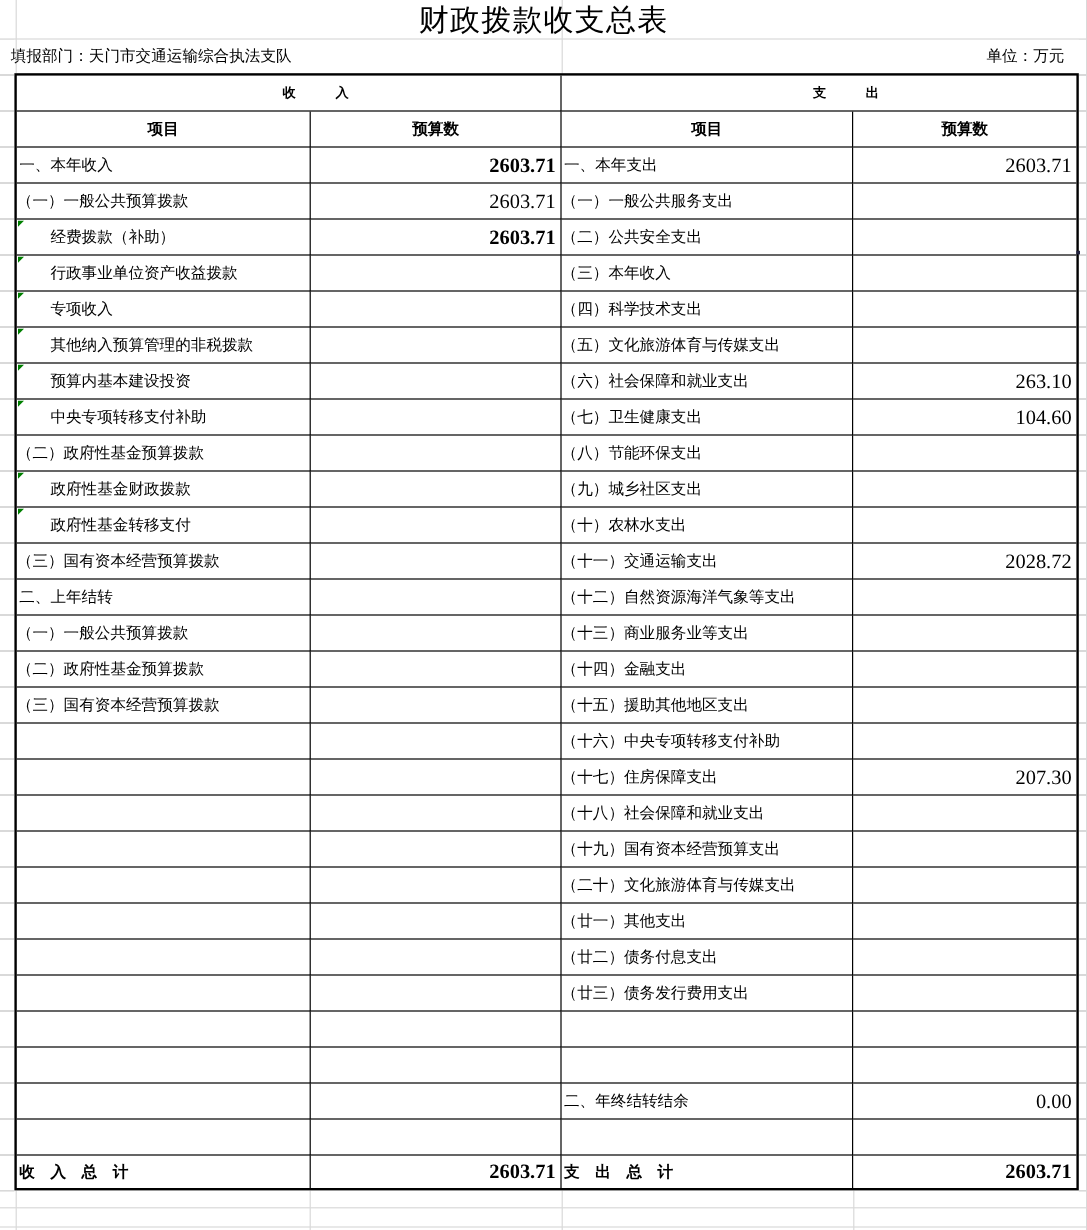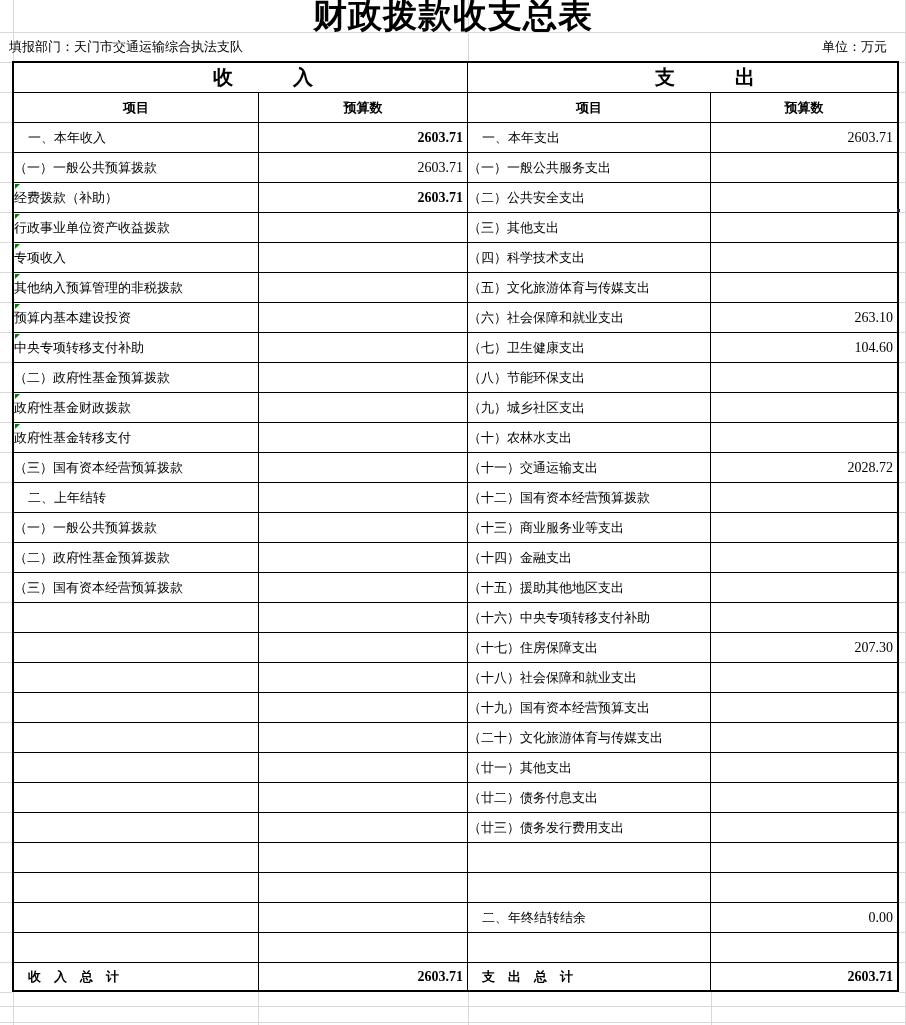--- a/index.html
+++ b/index.html
@@ -13,7 +13,7 @@
   .gstrip{position:absolute;background:repeating-linear-gradient(to bottom,transparent 0,transparent 29px,#d9d9d9 29px,#d9d9d9 30px);}
   
   .title{position:absolute;left:0;top:0;width:906px;height:32px;display:flex;align-items:center;justify-content:center;
-         font-size:34px;font-weight:bold;letter-spacing:1px;}
+         font-size:25px;font-weight:normal;letter-spacing:1px;}
   .meta{position:absolute;left:0;top:32px;width:906px;height:30px;display:flex;align-items:center;font-size:13px;}
   .meta .dept{padding-left:9px;}
   .meta .unit{margin-left:auto;padding-right:19px;}

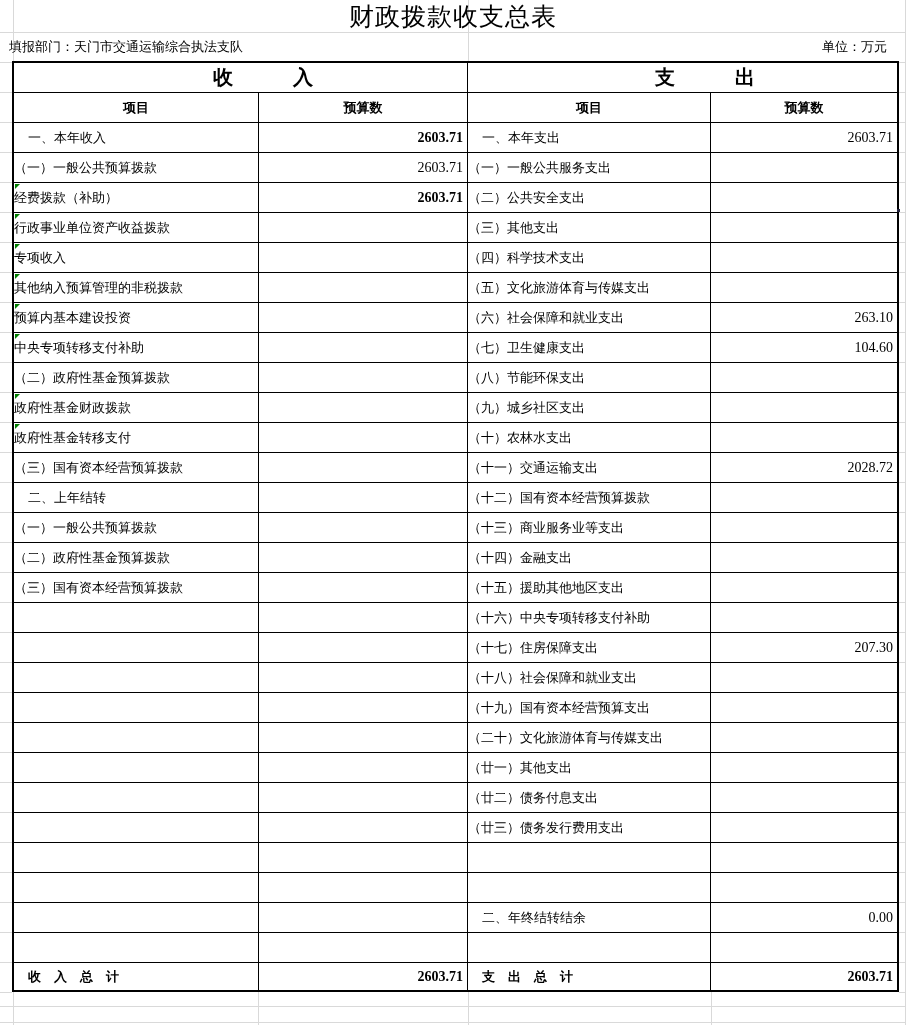--- a/index.html
+++ b/index.html
@@ -29,7 +29,7 @@
         font-size:13px;white-space:nowrap;overflow:hidden;}
   .cell.last{border-right:none;}
   .hdr{justify-content:center;font-weight:bold;}
-  .sec{font-size:20px;padding-left:45px;}
+  .sec{font-size:11px;padding-left:45px;}
   .span2{grid-column:span 2;}
   .val{justify-content:flex-end;padding-right:4px;font-size:14px;}
   .ind0{padding-left:14px;}

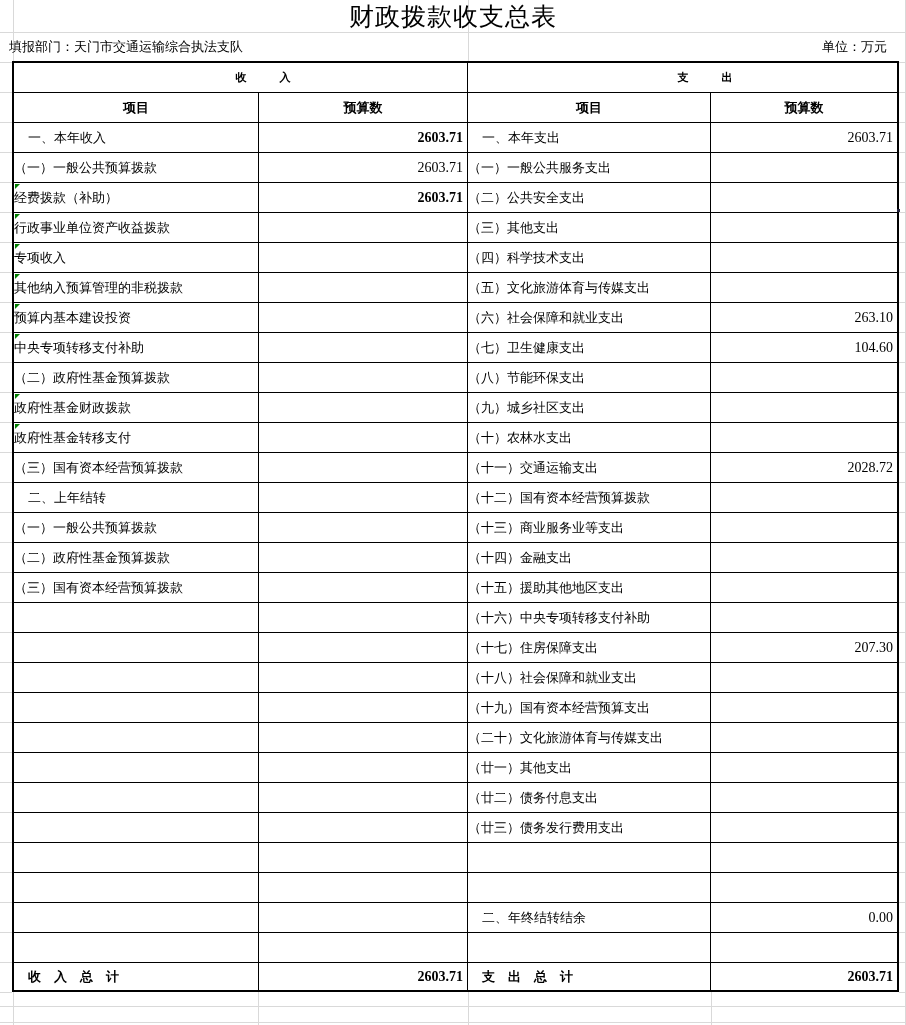--- a/index.html
+++ b/index.html
@@ -32,7 +32,7 @@
   .sec{font-size:11px;padding-left:45px;}
   .span2{grid-column:span 2;}
   .val{justify-content:flex-end;padding-right:4px;font-size:14px;}
-  .ind0{padding-left:14px;}
+  .ind0{padding-left:2px;}
   .ind1{padding-left:0;}
   .ind2{}
   .bold{font-weight:bold;}

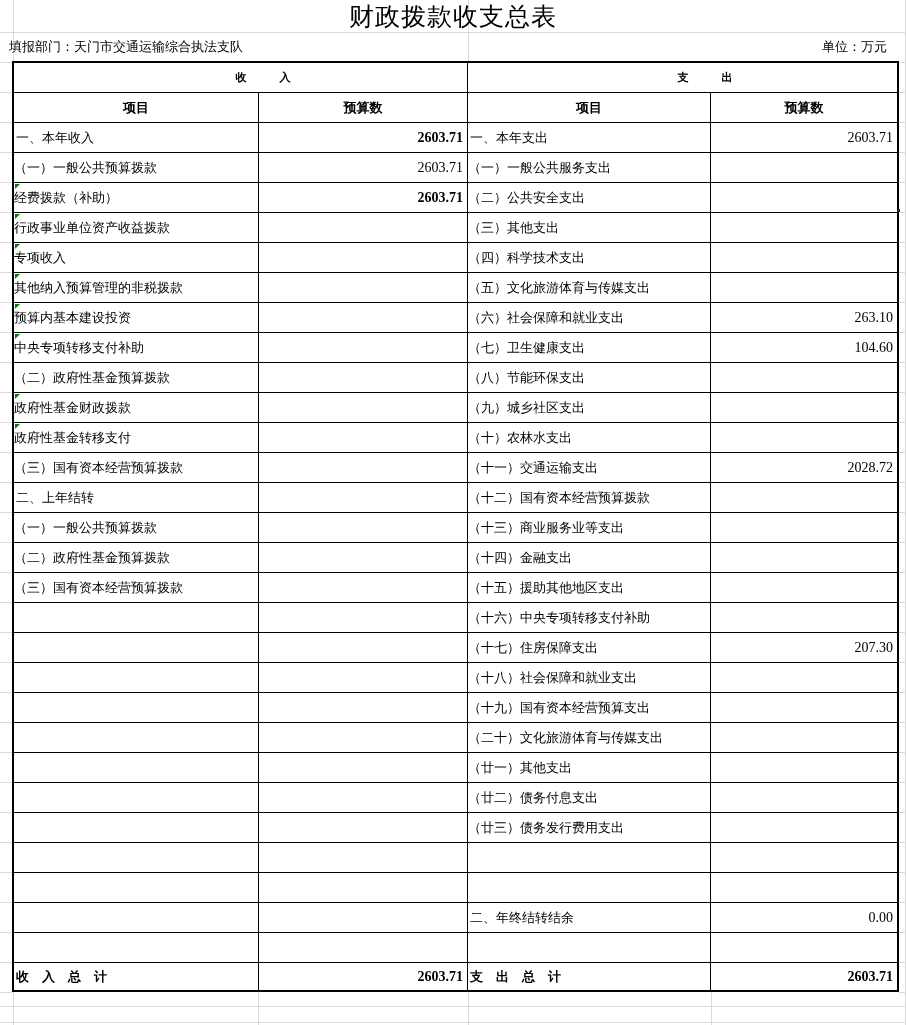--- a/index.html
+++ b/index.html
@@ -31,7 +31,7 @@
   .hdr{justify-content:center;font-weight:bold;}
   .sec{font-size:11px;padding-left:45px;}
   .span2{grid-column:span 2;}
-  .val{justify-content:flex-end;padding-right:4px;font-size:14px;}
+  .val{justify-content:flex-end;padding-right:4px;font-size:17px;}
   .ind0{padding-left:2px;}
   .ind1{padding-left:0;}
   .ind2{}

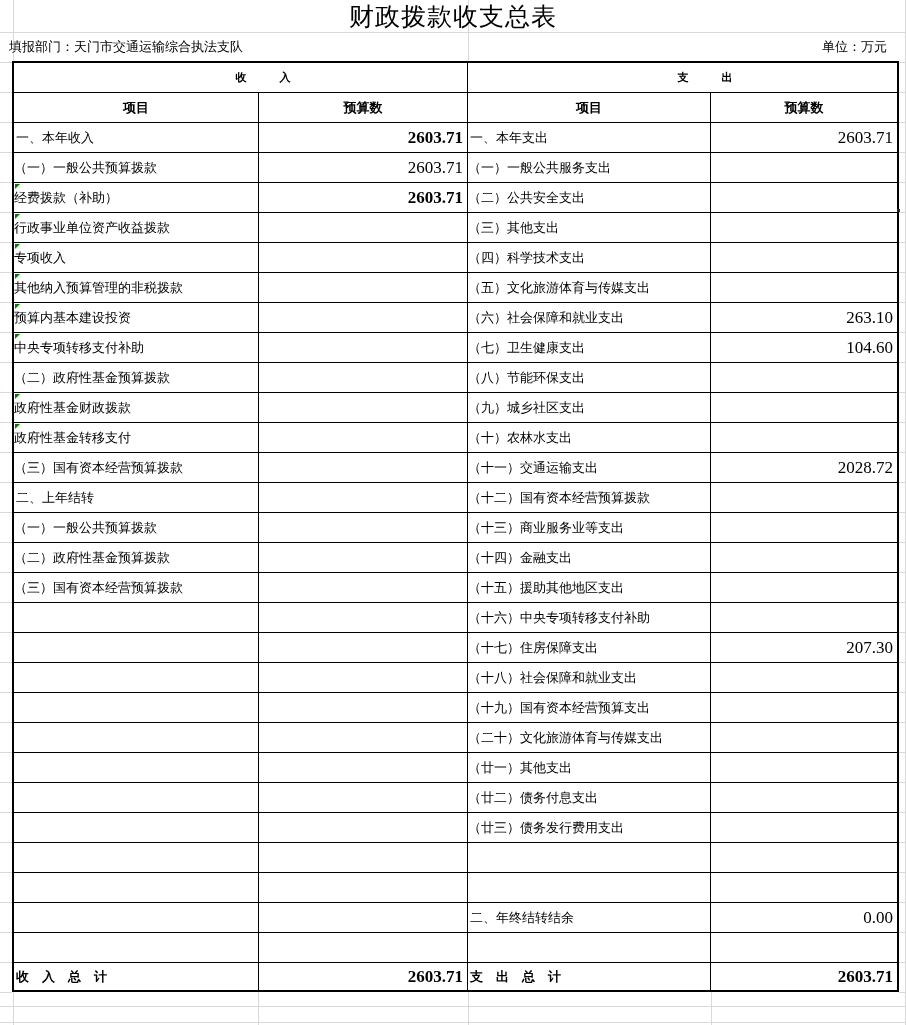--- a/index.html
+++ b/index.html
@@ -34,7 +34,7 @@
   .val{justify-content:flex-end;padding-right:4px;font-size:17px;}
   .ind0{padding-left:2px;}
   .ind1{padding-left:0;}
-  .ind2{}
+  .ind2{padding-left:28px;}
   .bold{font-weight:bold;}
   .total-cell{border-bottom:none;font-weight:bold;}
   .flag{position:absolute;left:1px;top:1px;width:0;height:0;

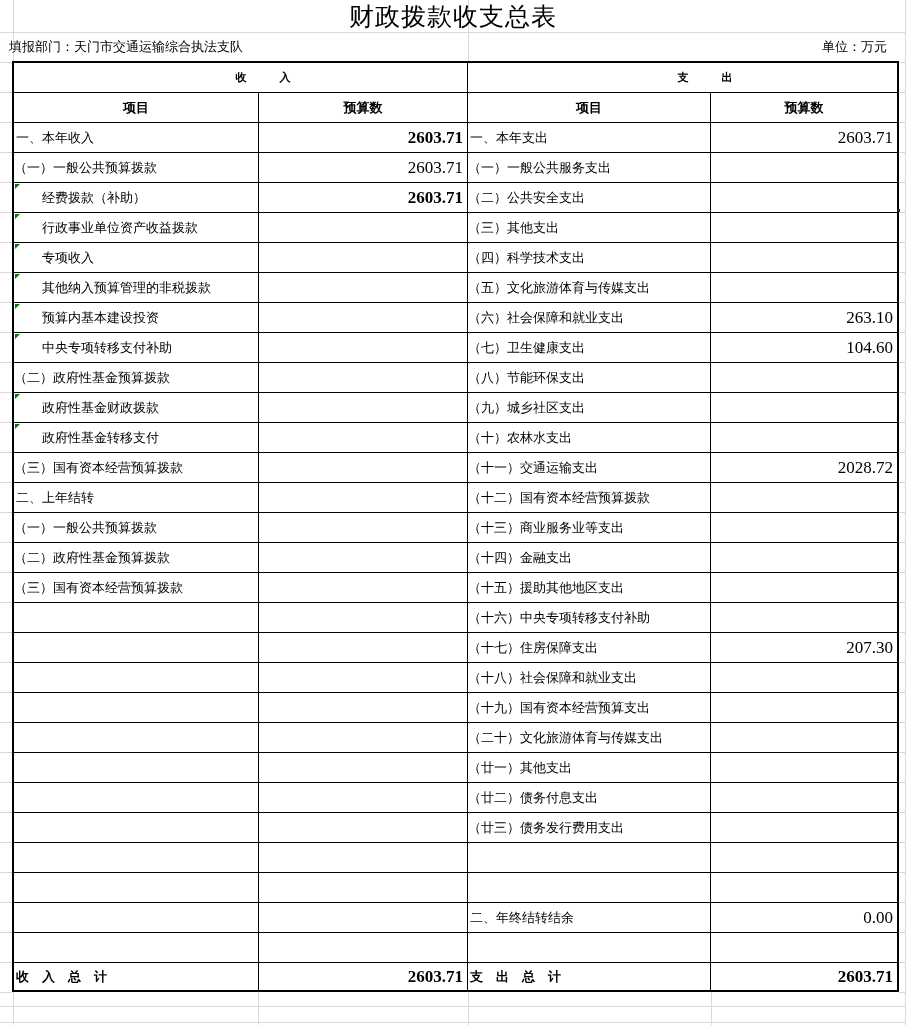--- a/index.html
+++ b/index.html
@@ -92,7 +92,7 @@
 
   <div class="cell item ind2">行政事业单位资产收益拨款<span class="flag" style="border-top-color: rgb(0, 128, 0);"></span></div>
   <div class="cell val"></div>
-  <div class="cell item ind1">（三）其他支出</div>
+  <div class="cell item ind1">（三）本年收入</div>
   <div class="cell val last"></div>
 
   <div class="cell item ind2">专项收入<span class="flag" style="border-top-color: rgb(0, 128, 0);"></span></div>

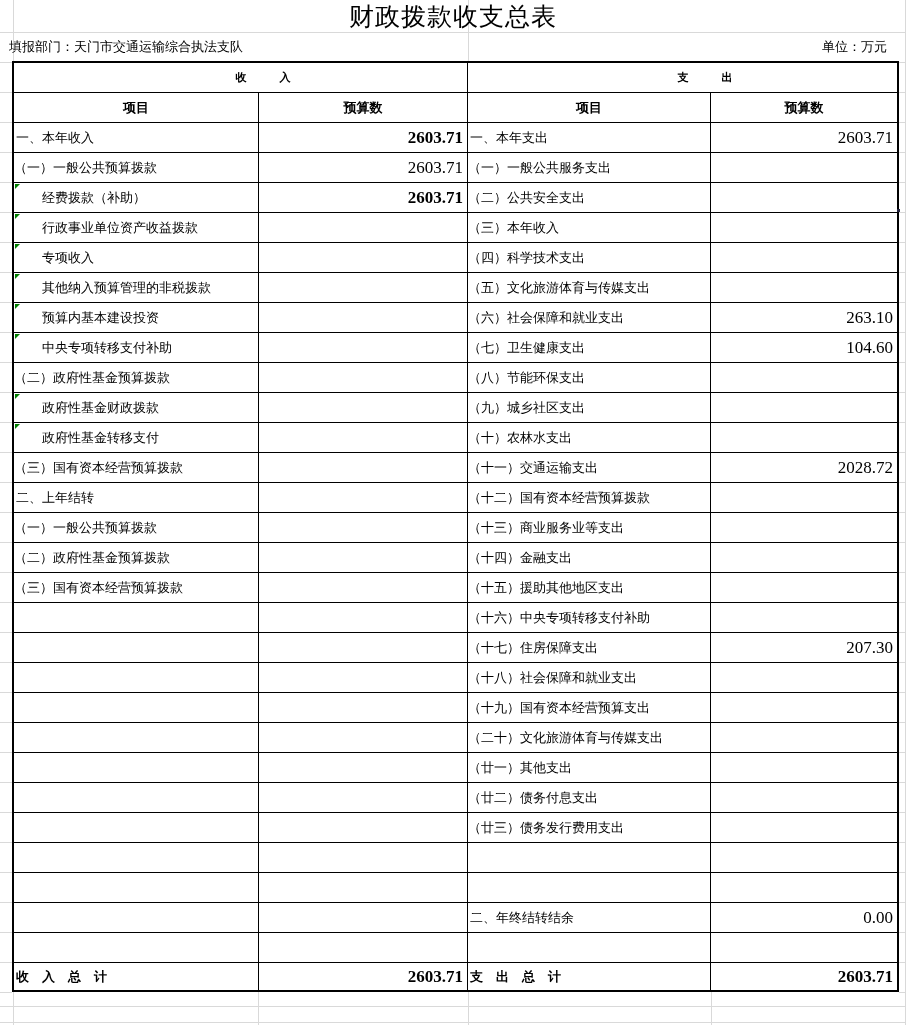--- a/index.html
+++ b/index.html
@@ -137,7 +137,7 @@
 
   <div class="cell item ind0">二、上年结转</div>
   <div class="cell val"></div>
-  <div class="cell item ind1">（十二）国有资本经营预算拨款</div>
+  <div class="cell item ind1">（十二）自然资源海洋气象等支出</div>
   <div class="cell val last"></div>
 
   <div class="cell item ind1">（一）一般公共预算拨款</div>

